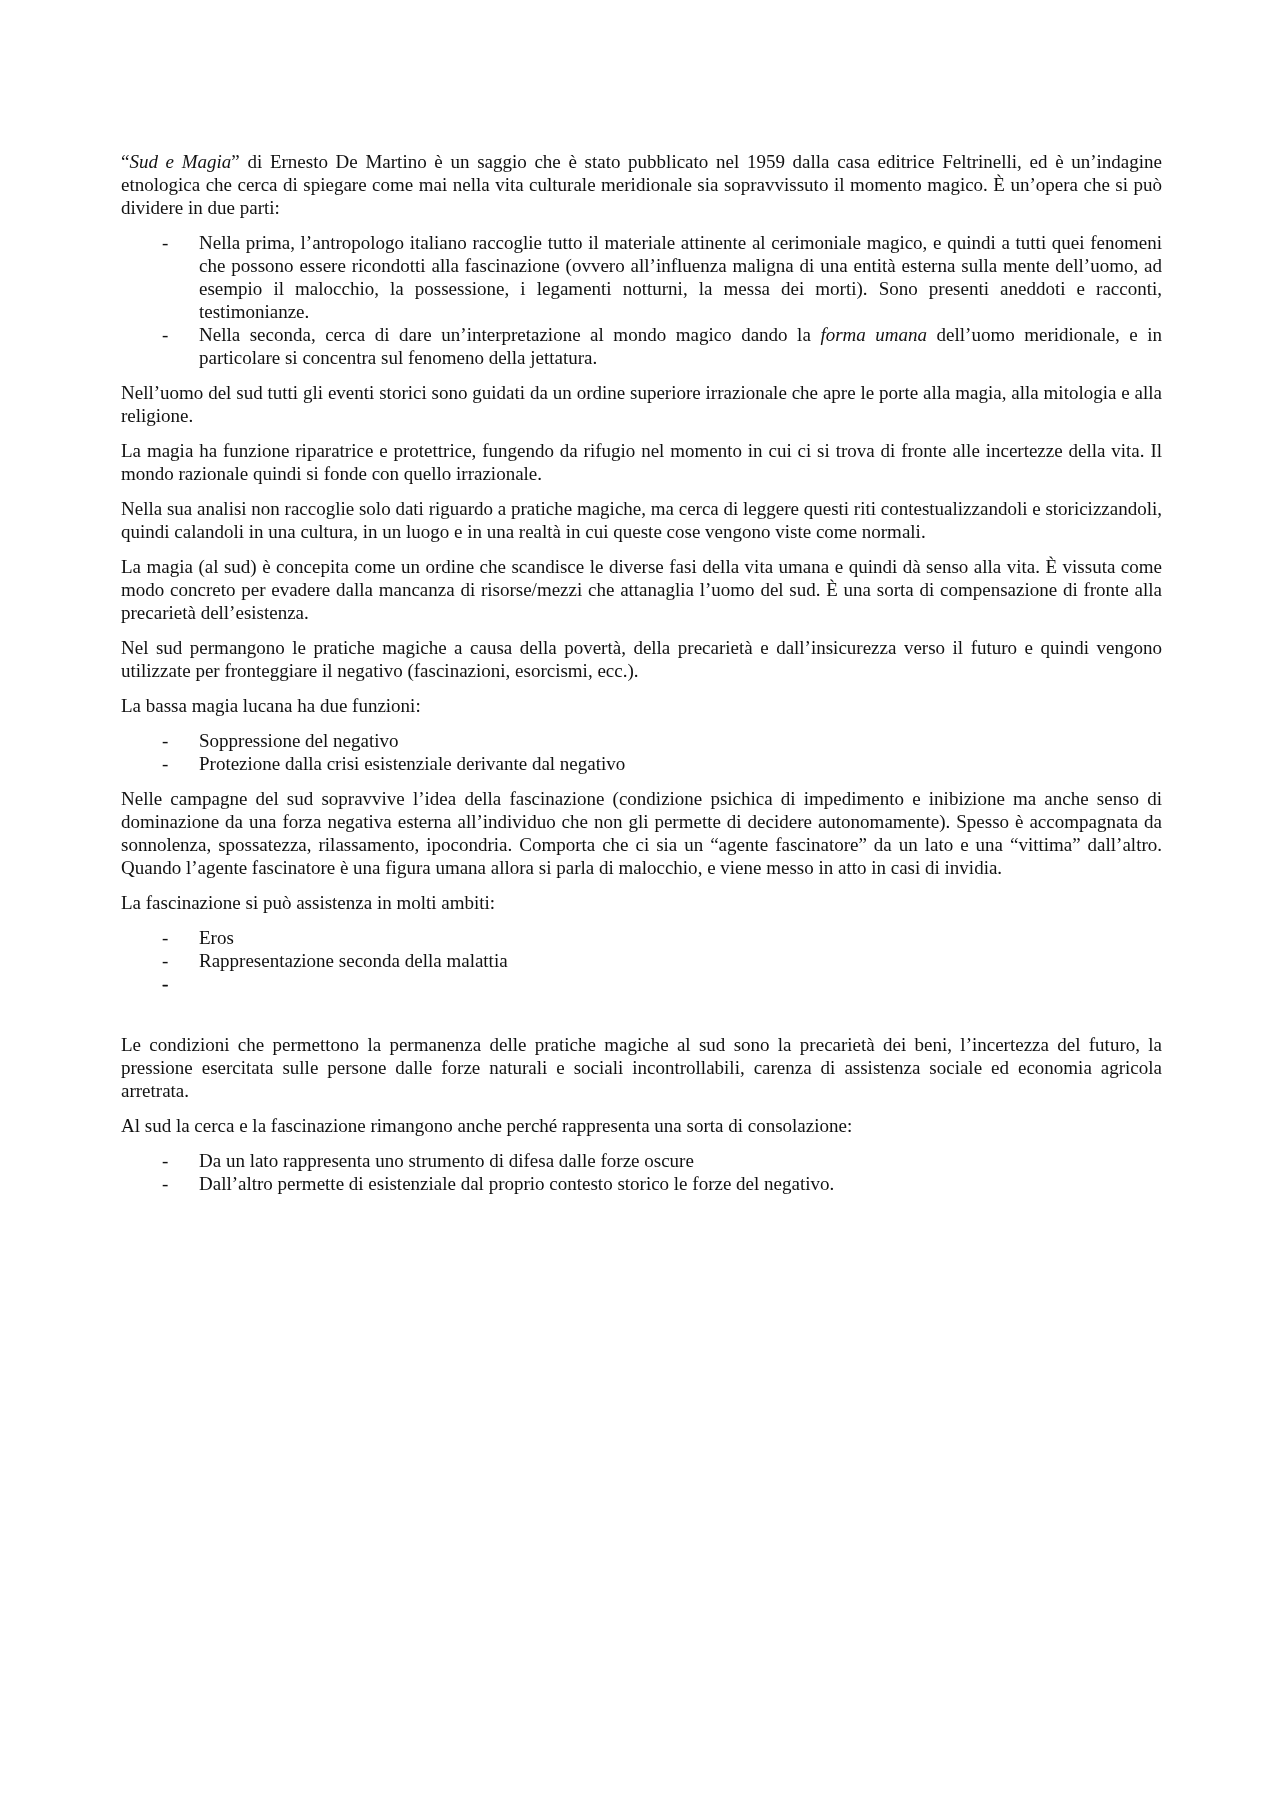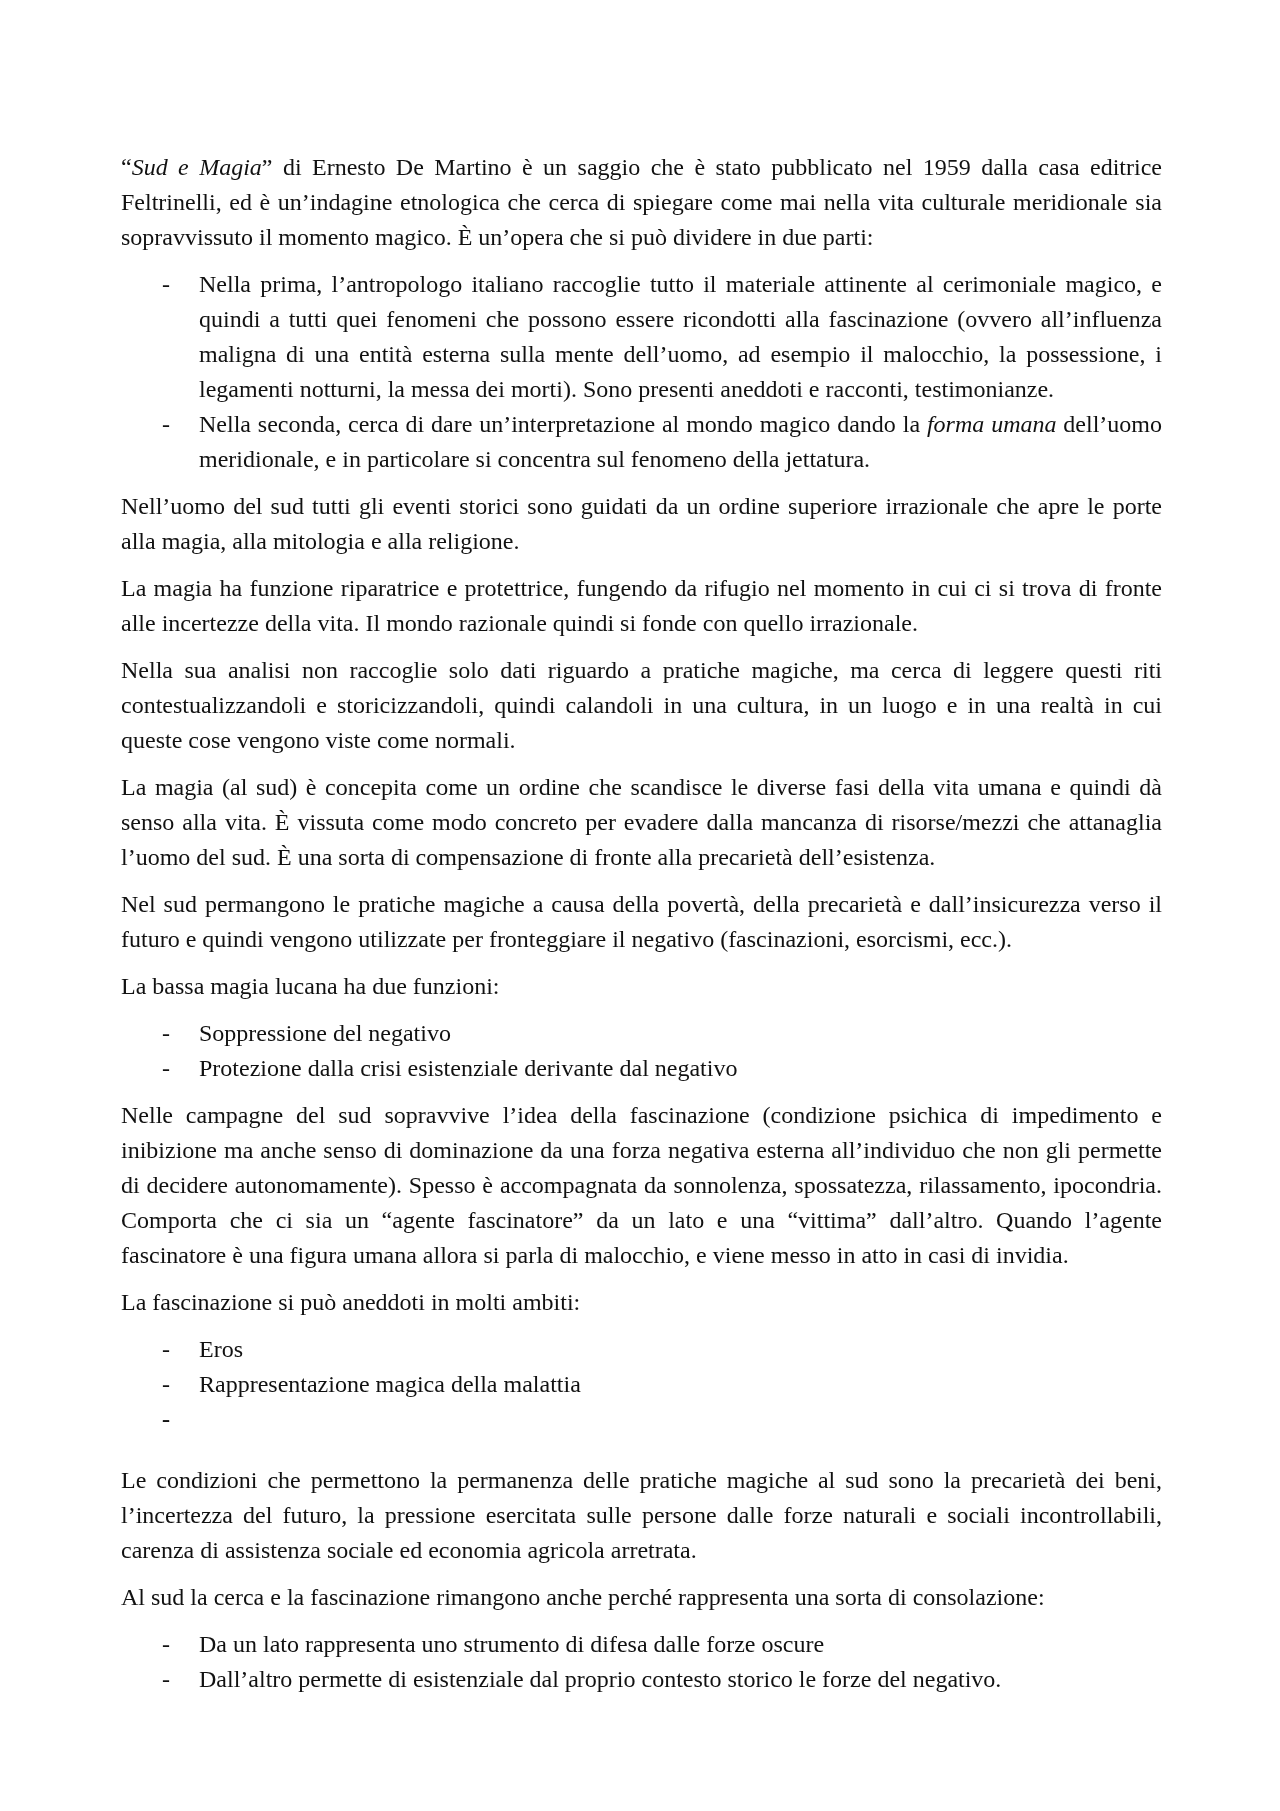--- a/index.html
+++ b/index.html
@@ -7,7 +7,7 @@
     .page {
       position: absolute; left: 121px; top: 150px; width: 1041px;
       font-family: "Liberation Serif", "DejaVu Serif", serif;
-      font-size: 24px; line-height: 35px; color: #111111;
+      font-size: 19px; line-height: 23px; color: #111111;
     }
     p { margin: 0 0 12px 0; text-align: justify; }
     ul { list-style: none; margin: 0 0 12px 0; padding: 0; }

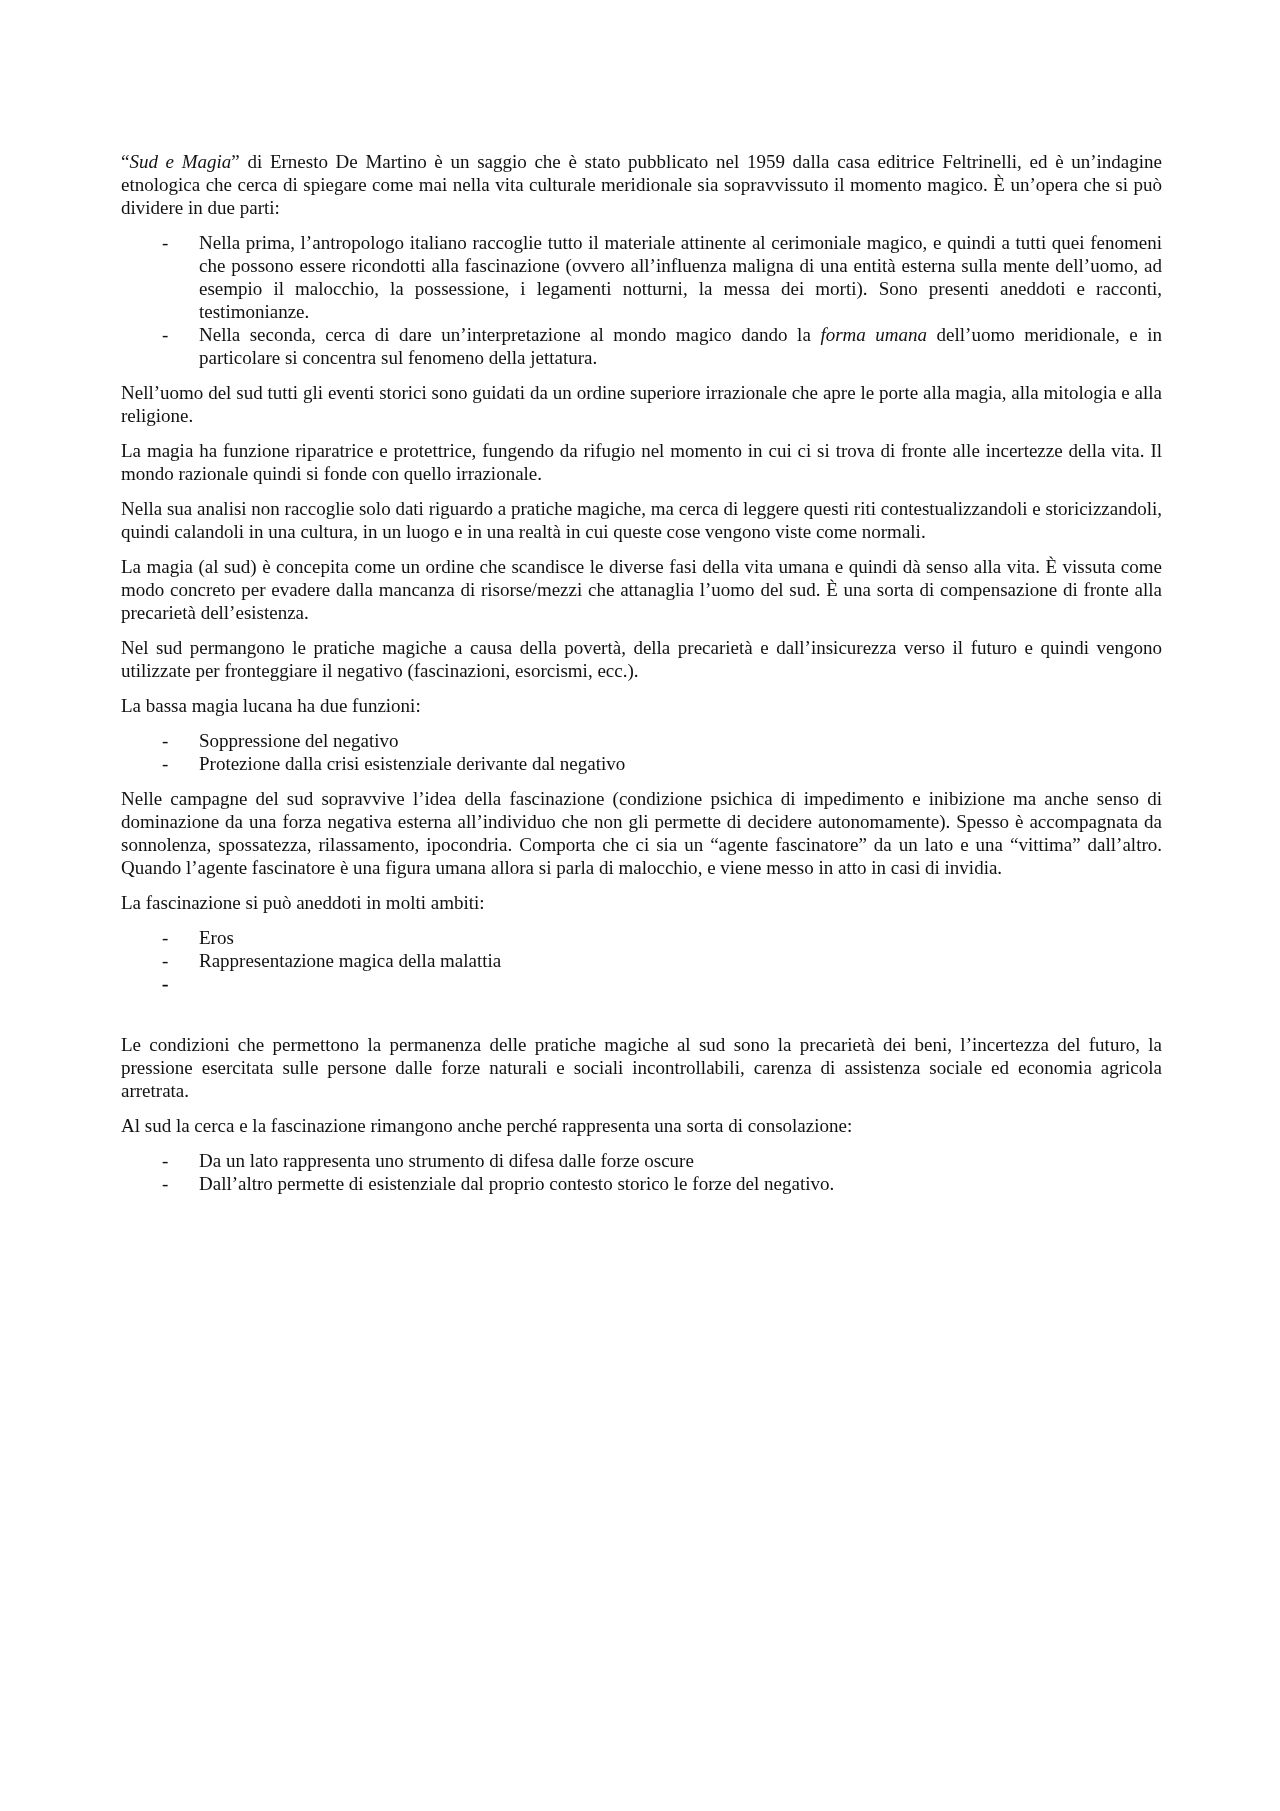--- a/index.html
+++ b/index.html
@@ -43,7 +43,7 @@
 
   <p><span>Nelle campagne del sud sopravvive l’idea della </span><b>fascinazione</b><span> (condizione psichica di impedimento e inibizione ma anche senso di dominazione da una forza negativa esterna all’individuo che non gli permette di decidere autonomamente). Spesso è accompagnata da sonnolenza, spossatezza, rilassamento, ipocondria. Comporta che ci sia un “agente fascinatore” da un lato e una “vittima” dall’altro. Quando l’agente fascinatore è una figura umana allora si parla di </span><b>malocchio</b><span>, e viene messo in atto in casi di invidia.</span></p>
 
-  <p>La fascinazione si può aneddoti in molti ambiti:</p>
+  <p>La fascinazione si può assistenza in molti ambiti:</p>
 
   <ul>
     <li><span class="dash">-</span><span>Eros</span></li>

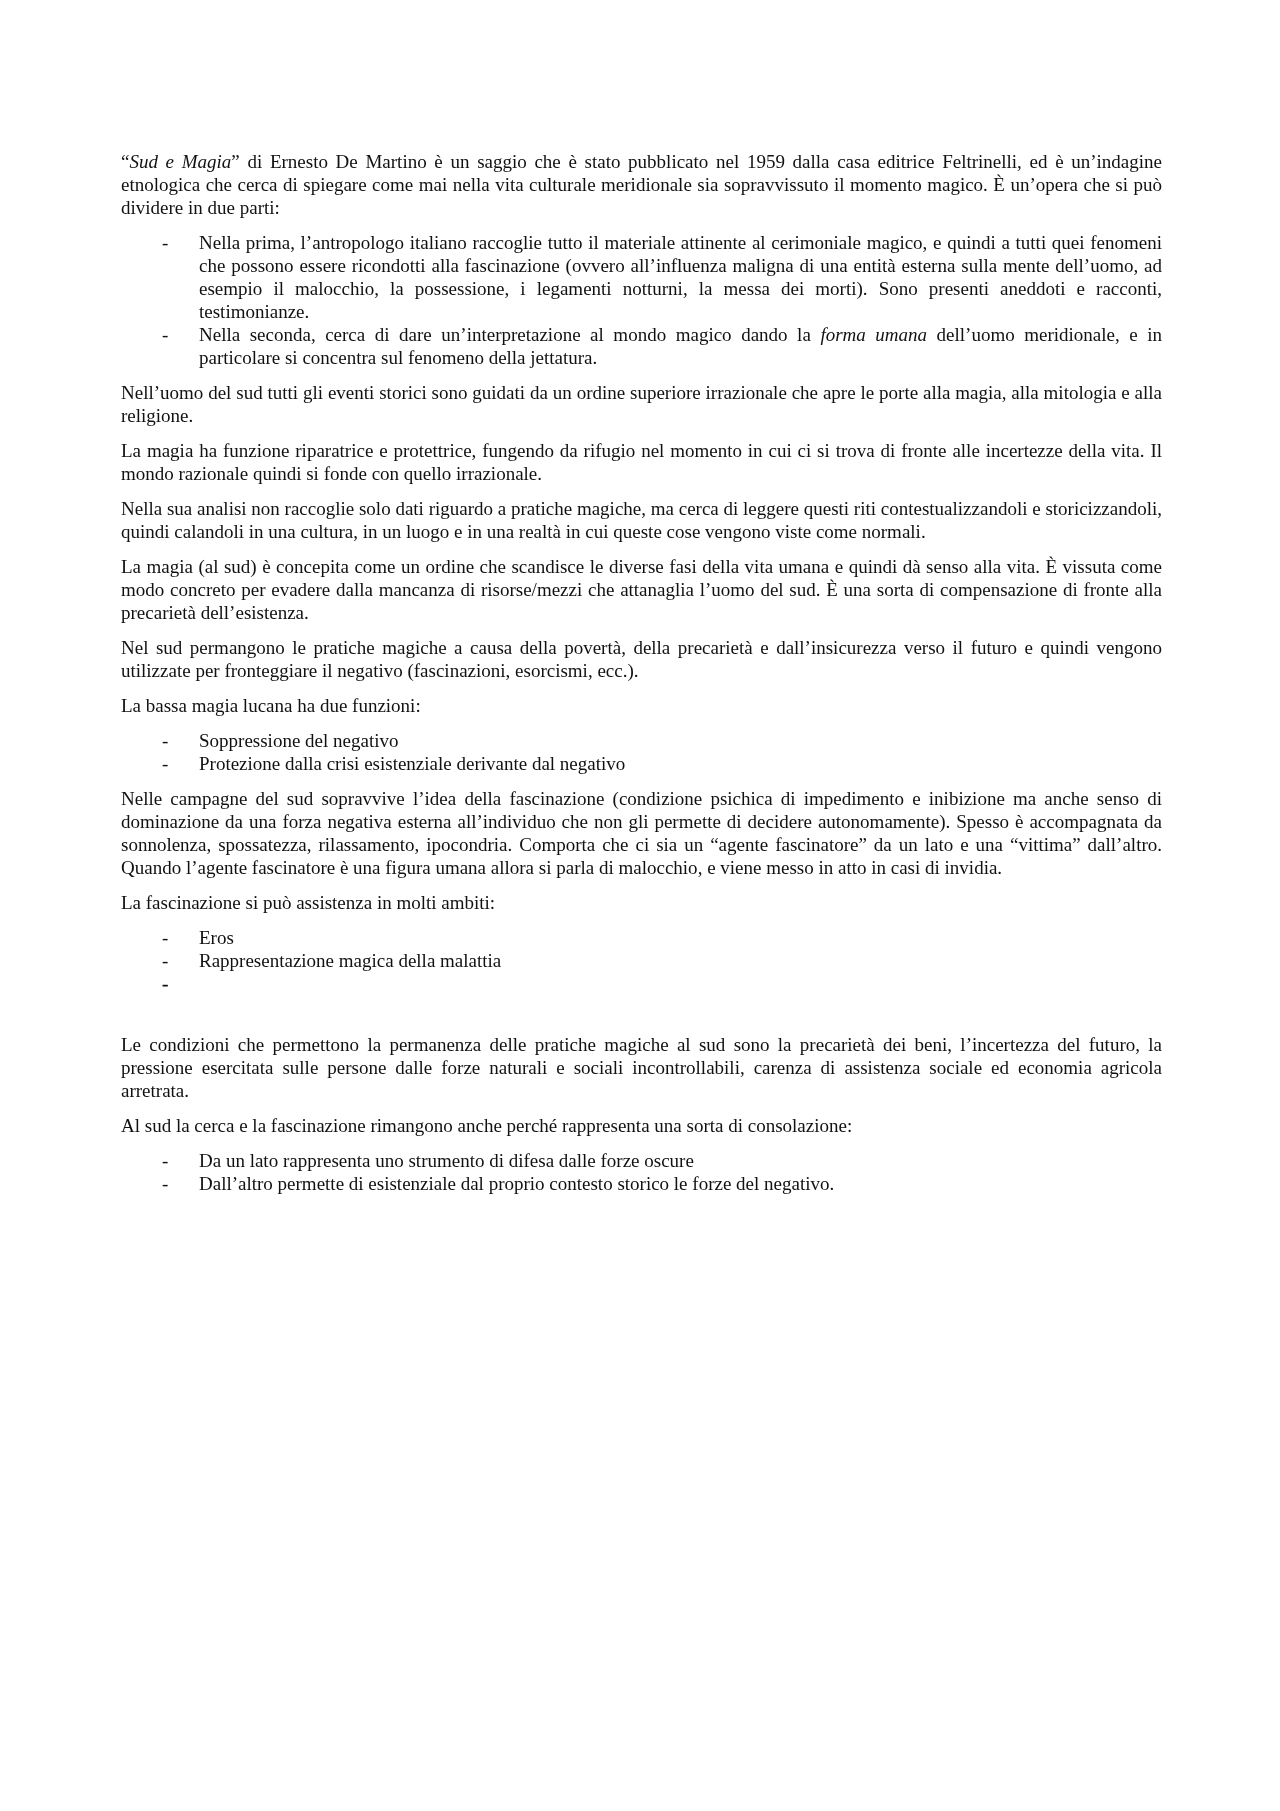--- a/index.html
+++ b/index.html
@@ -47,7 +47,7 @@
 
   <ul>
     <li><span class="dash">-</span><span>Eros</span></li>
-    <li><span class="dash">-</span><span>Rappresentazione magica della malattia</span></li>
+    <li><span class="dash">-</span><span>Rappresentazione seconda della malattia</span></li>
     <li><span class="dash">-</span></li>
     <li><span class="dash">-</span></li>
   </ul>

